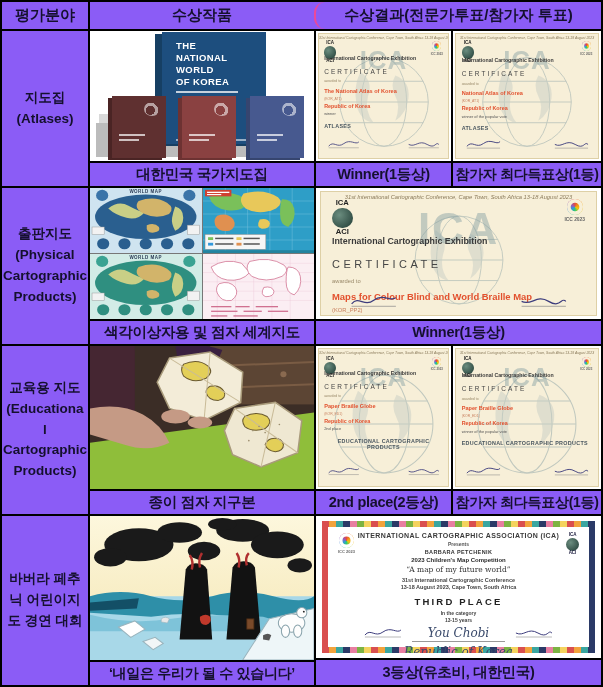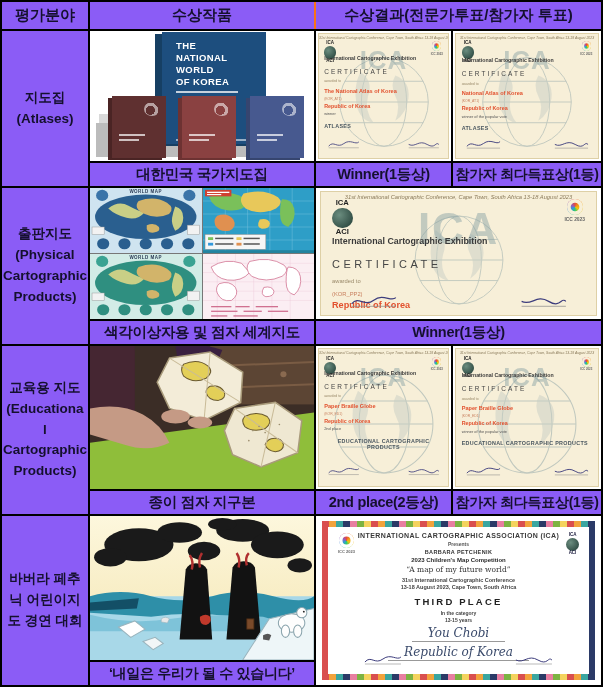--- a/index.html
+++ b/index.html
@@ -22,7 +22,7 @@
   .cap.small{font-size:14px;text-align:center;}
   .hc{display:flex;align-items:center;justify-content:center;font-weight:bold;font-size:15px;}
   .hc1{width:86px;} .hc2{width:226px;border-left:2px solid #000;box-sizing:border-box;}
-  .hc3{flex:1;border-left:2px solid #f97316;box-sizing:border-box;}
+  .hc3{flex:1;border-left:2px solid #ec4899;box-sizing:border-box;border-radius:11px;}
 
   
   .certwrap{display:flex;padding:2px;}

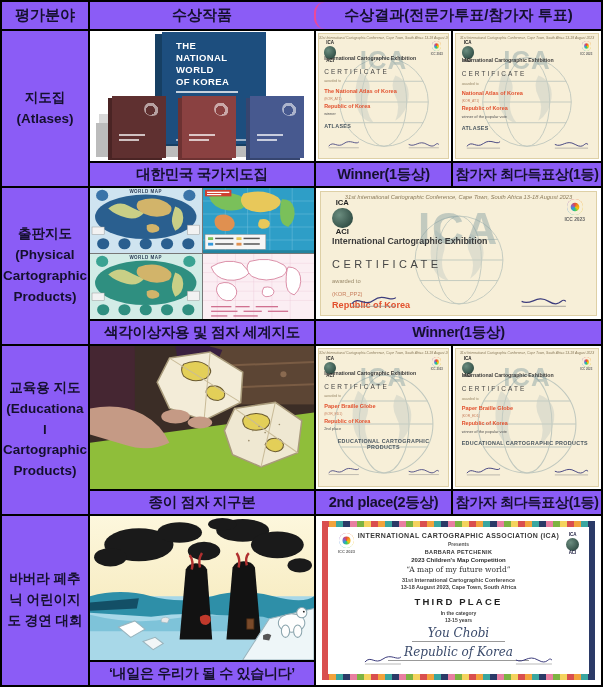--- a/index.html
+++ b/index.html
@@ -394,6 +394,7 @@
     <div class="l-exh">International Cartographic Exhibition</div>
     <div class="l-title">CERTIFICATE</div>
     <div class="l-awd">awarded to</div>
+    <div class="l-work">Maps for Colour Blind and World Braille Map</div>
     <div class="l-code">(KOR_PP2)</div>
     <div class="l-country">Republic of Korea</div>
 

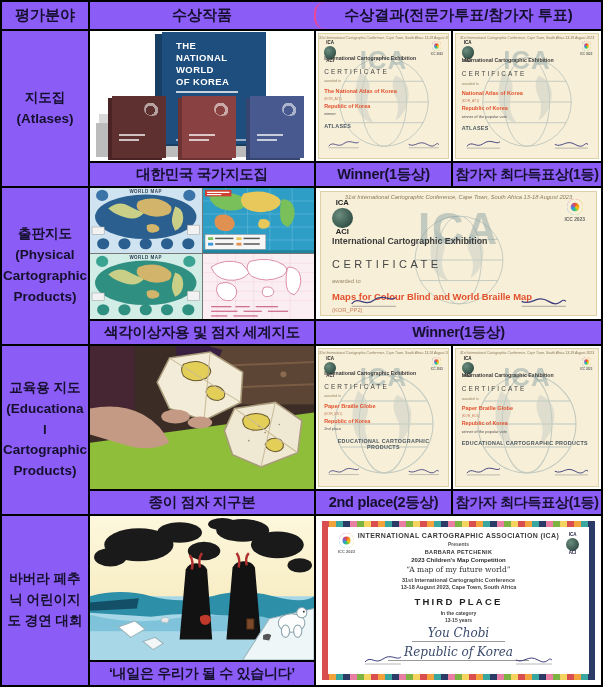--- a/index.html
+++ b/index.html
@@ -649,6 +649,7 @@
             </div>
           </div>
         </div>
+        <div class="cap" style="height:27px">3등상(유초비, 대한민국)</div>
       </div>
     </div>
   </div>

